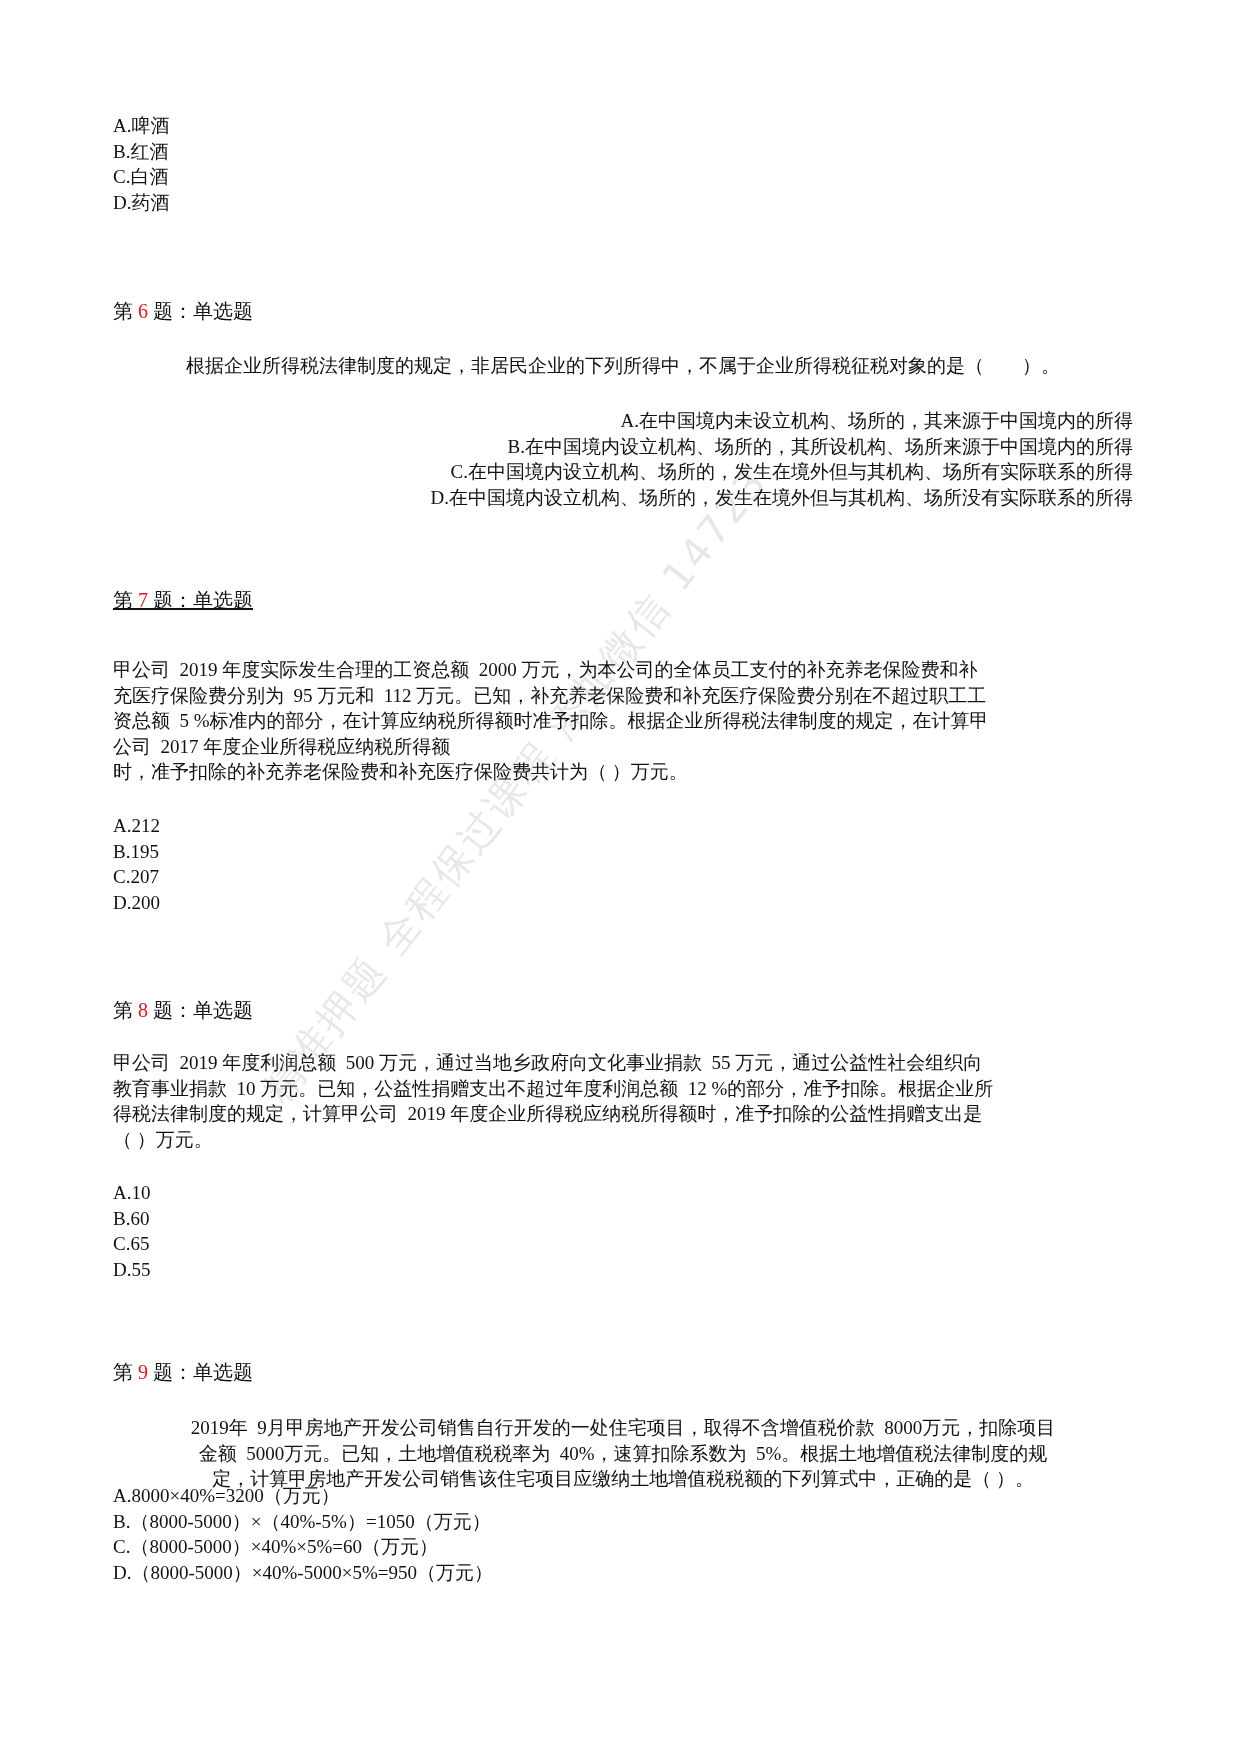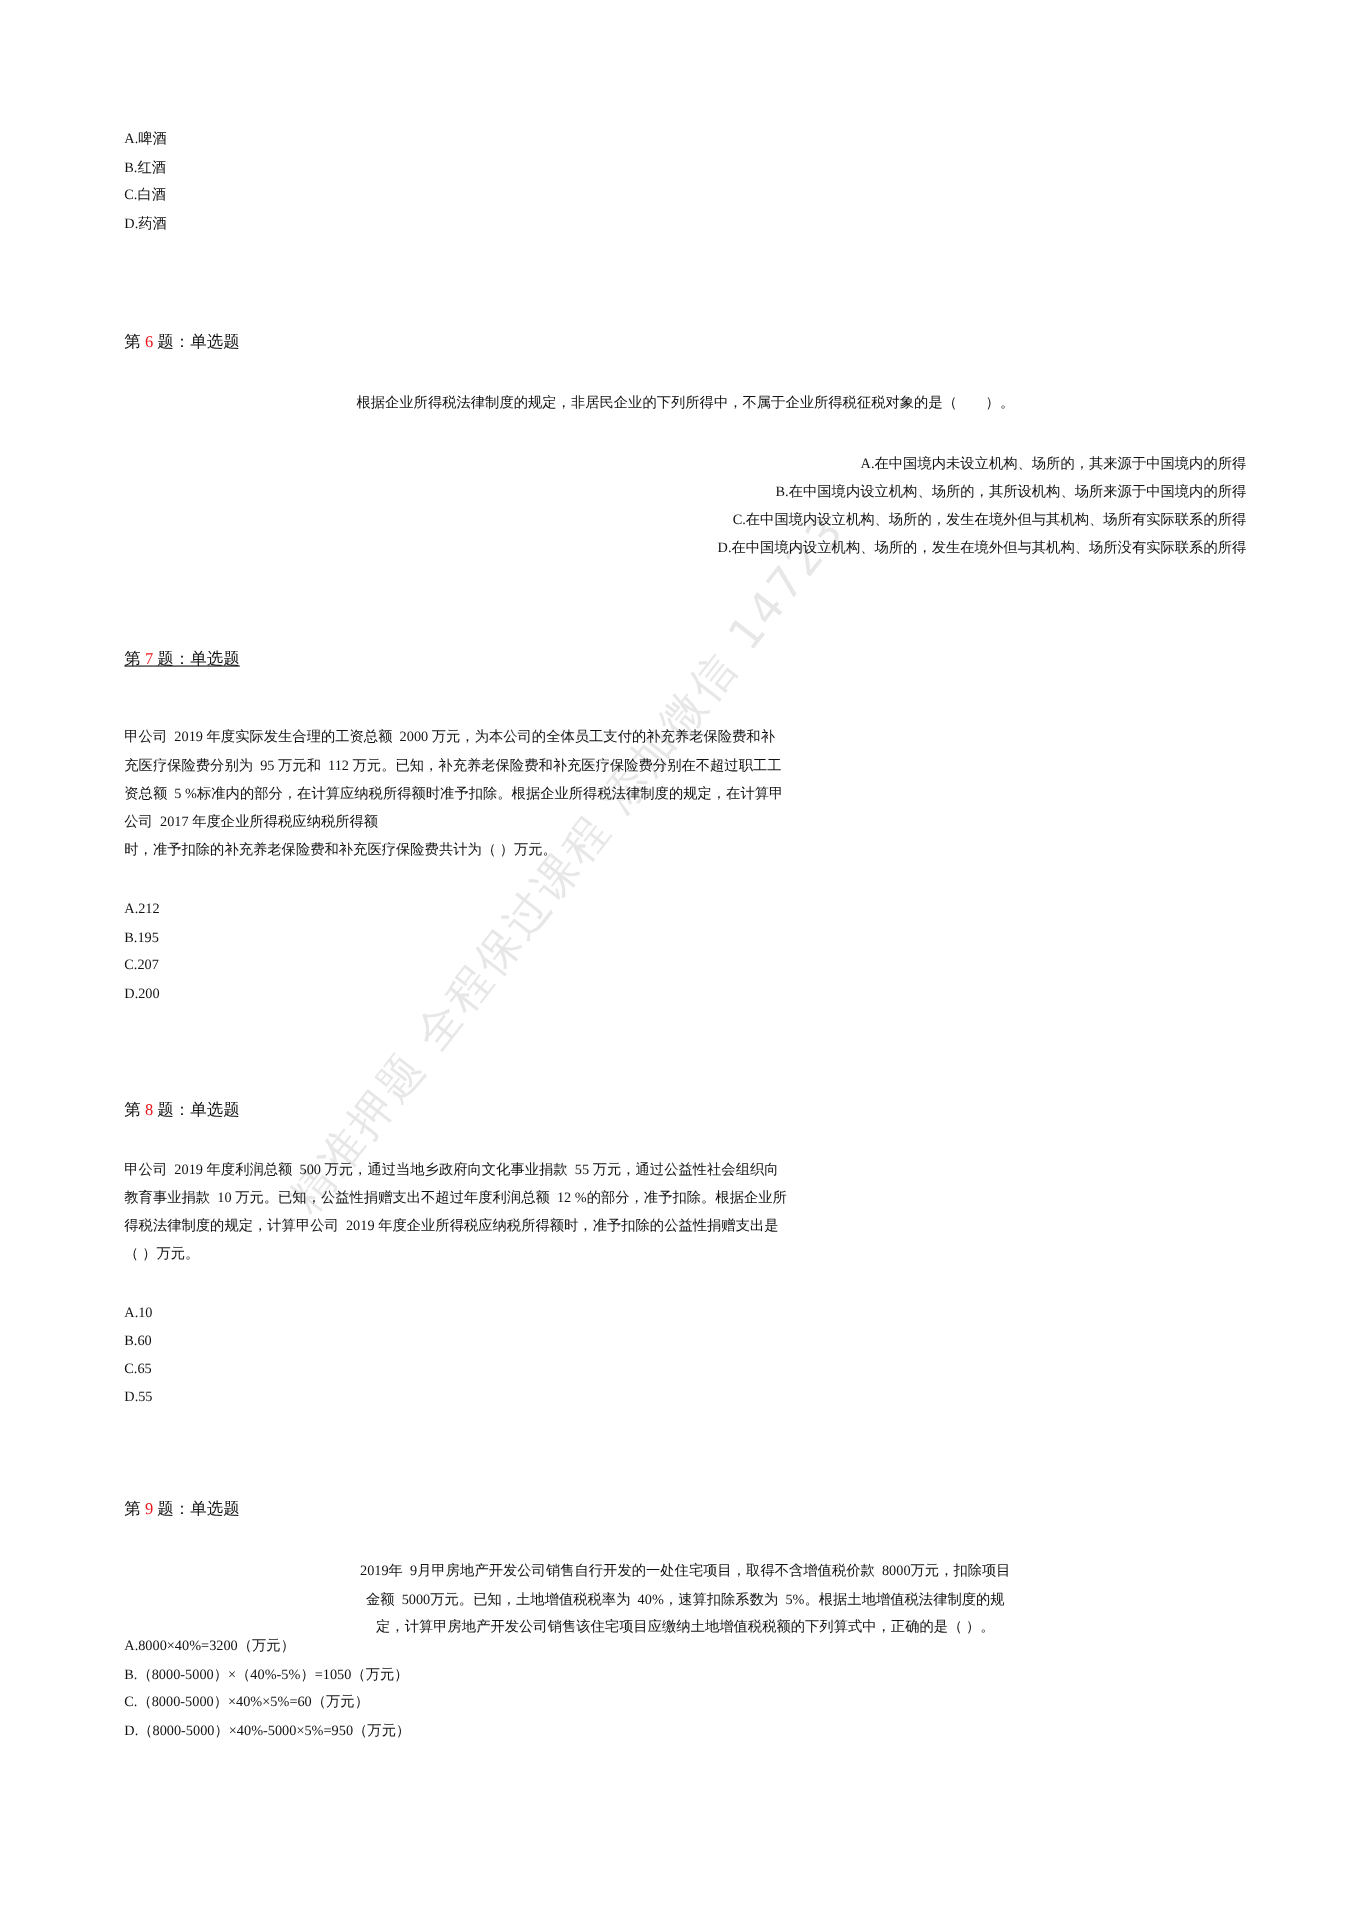--- a/index.html
+++ b/index.html
@@ -9,7 +9,7 @@
     color: #111111;
   }
   .page { position: absolute; left: 0; top: 0; width: 1239px; height: 1753px; }
-  .block { position: absolute; left: 113px; width: 1020px; font-size: 13px; line-height: 25.5px; }
+  .block { position: absolute; left: 113px; width: 1020px; font-size: 19px; line-height: 25.5px; }
   .line { display: block; white-space: pre; }
   .qhead { font-size: 15px; line-height: 25.5px; }
   .qnum { color: #e8141b; }

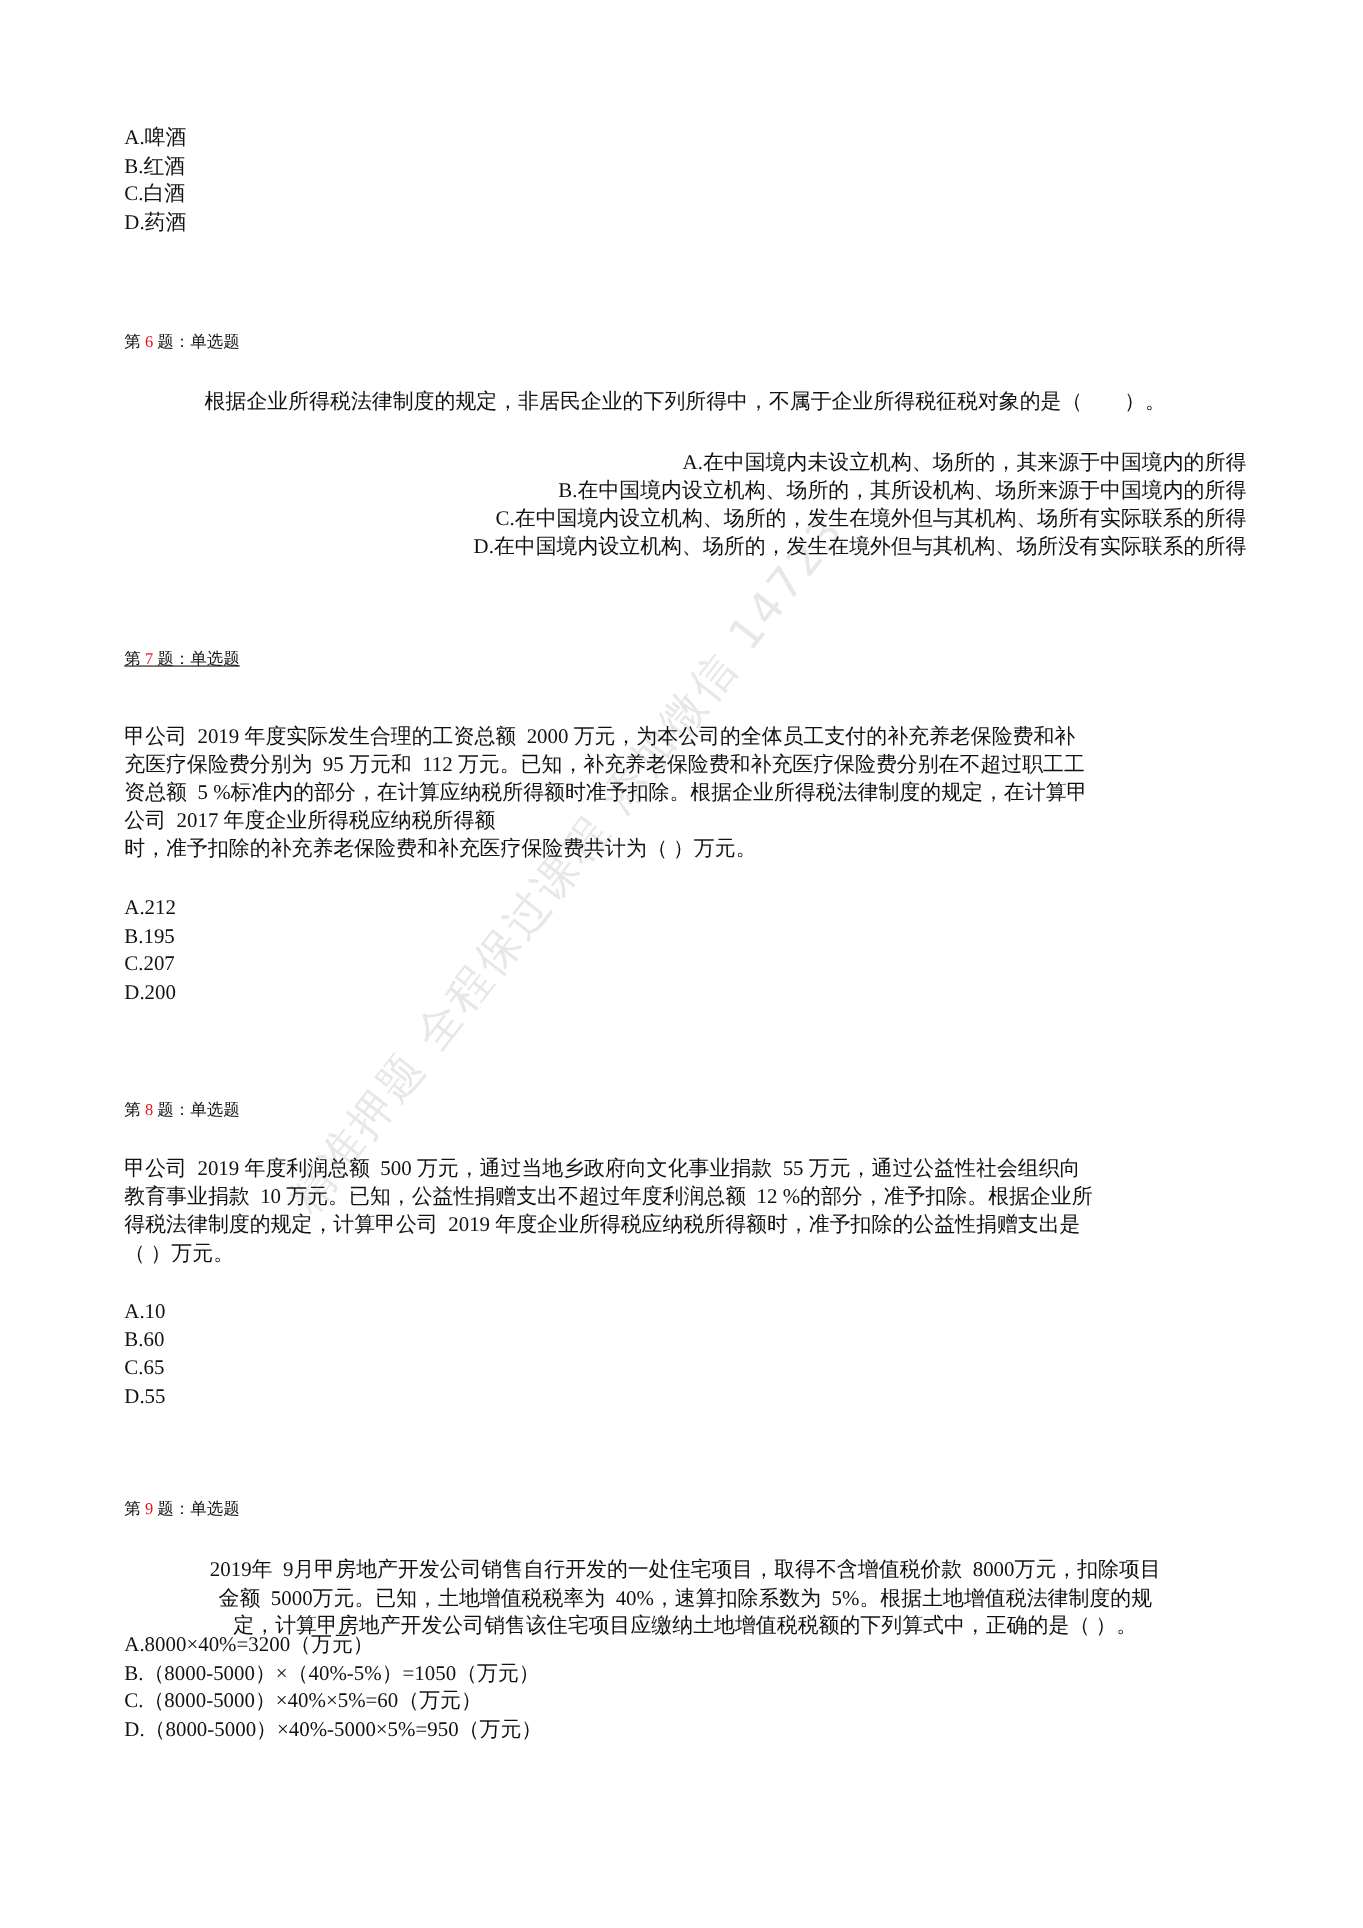--- a/index.html
+++ b/index.html
@@ -11,7 +11,7 @@
   .page { position: absolute; left: 0; top: 0; width: 1239px; height: 1753px; }
   .block { position: absolute; left: 113px; width: 1020px; font-size: 19px; line-height: 25.5px; }
   .line { display: block; white-space: pre; }
-  .qhead { font-size: 15px; line-height: 25.5px; }
+  .qhead { font-size: 20px; line-height: 25.5px; }
   .qnum { color: #e8141b; }
   .watermark {
     position: absolute; left: 250px; top: 1080px;

